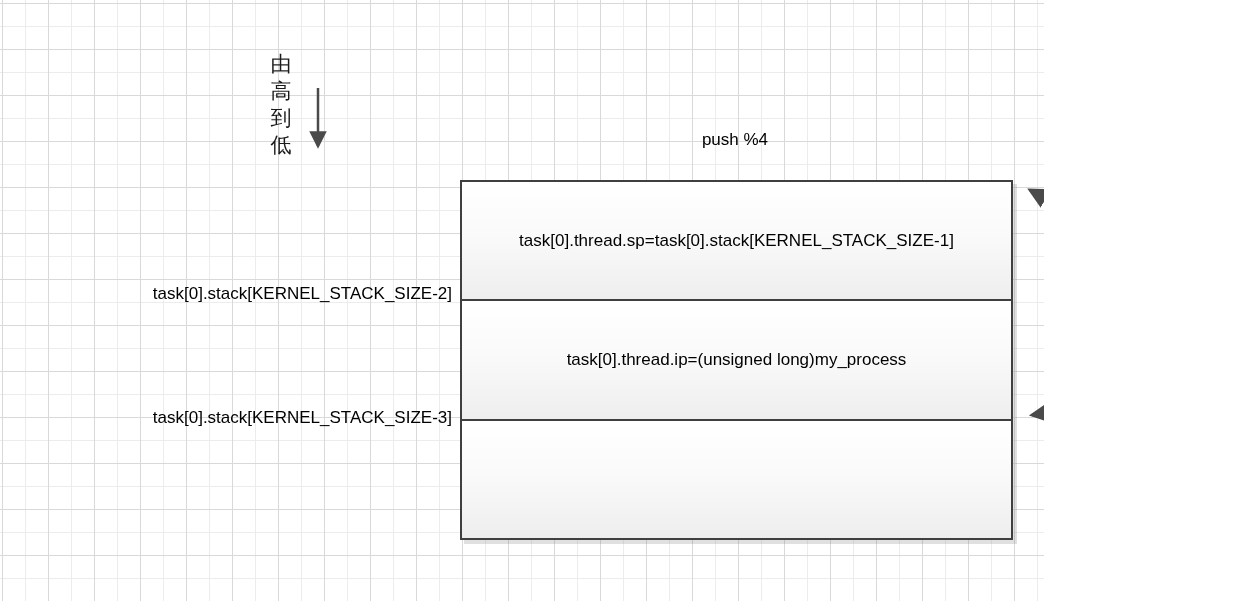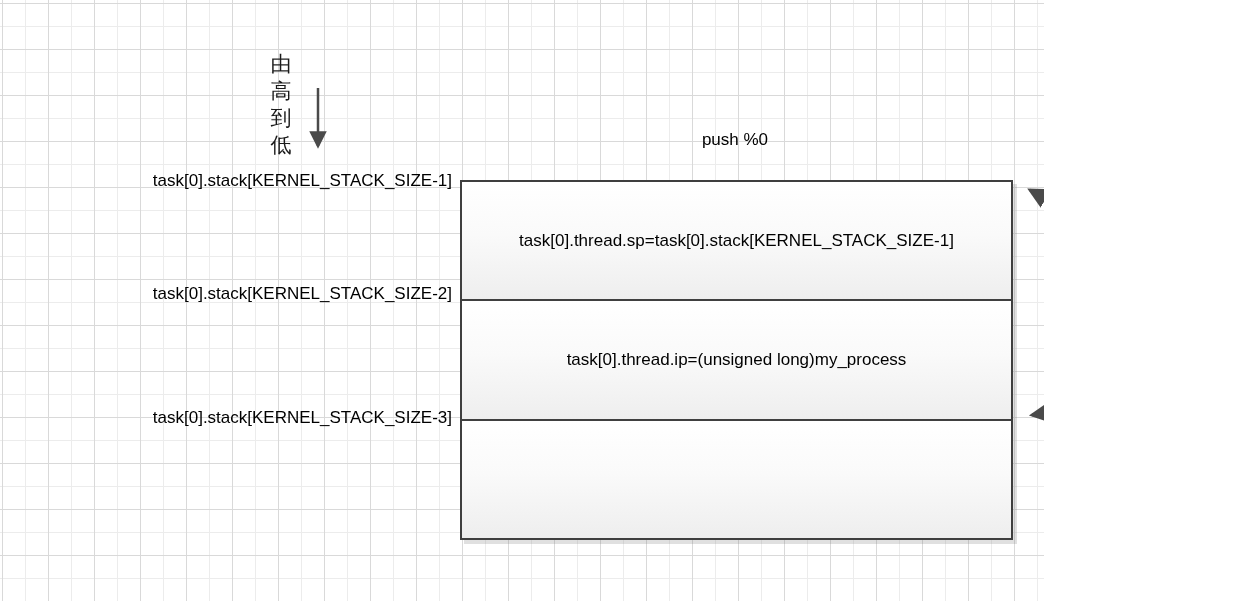--- a/index.html
+++ b/index.html
@@ -100,7 +100,7 @@
 
   <div class="direction-note">由高到低</div>
 
-  <div class="push-label">push %0</div>
+  <div class="push-label">push %4</div>
 
   <div class="side-label l1">task[0].stack[KERNEL_STACK_SIZE-1]</div>
   <div class="side-label l2">task[0].stack[KERNEL_STACK_SIZE-2]</div>

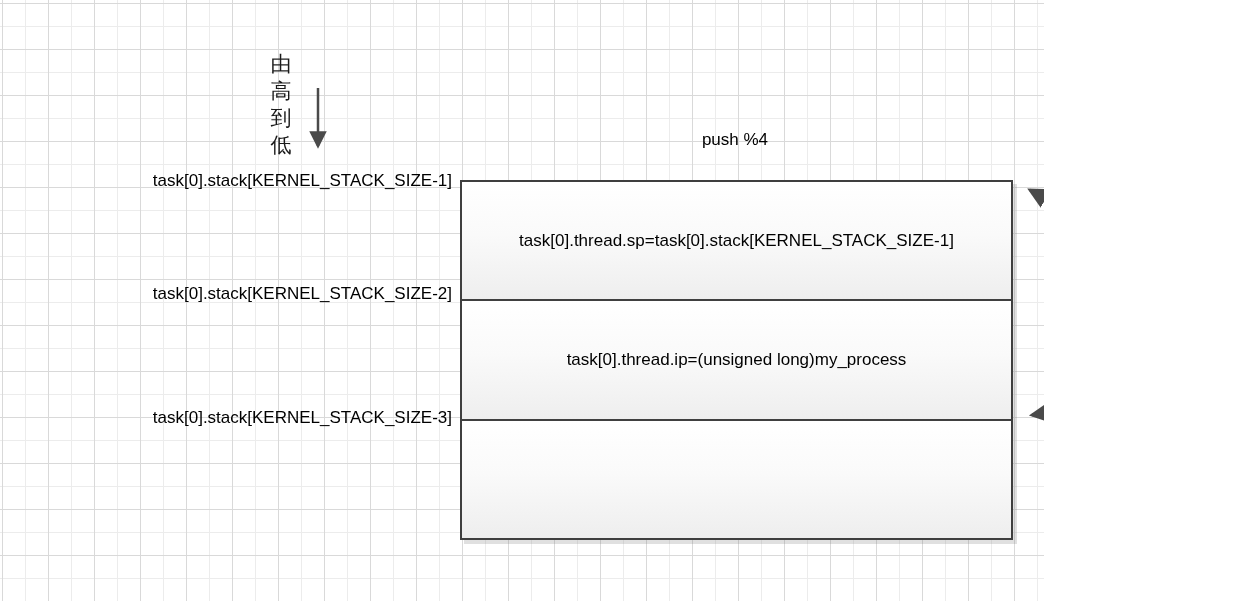--- a/index.html
+++ b/index.html
@@ -102,7 +102,6 @@
 
   <div class="push-label">push %4</div>
 
-  <div class="side-label l1">task[0].stack[KERNEL_STACK_SIZE-1]</div>
   <div class="side-label l2">task[0].stack[KERNEL_STACK_SIZE-2]</div>
   <div class="side-label l3">task[0].stack[KERNEL_STACK_SIZE-3]</div>
 

